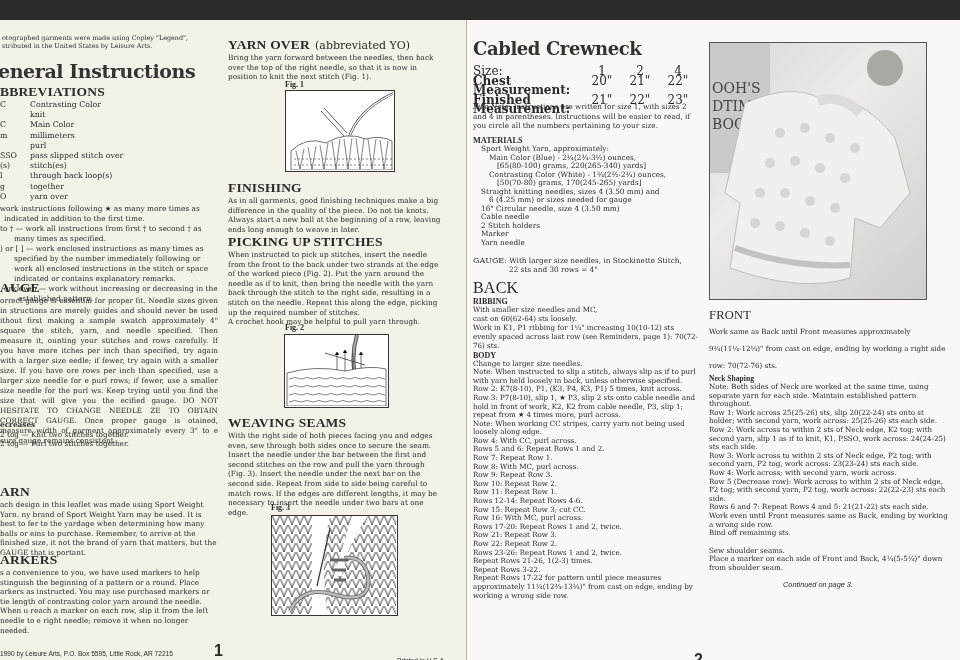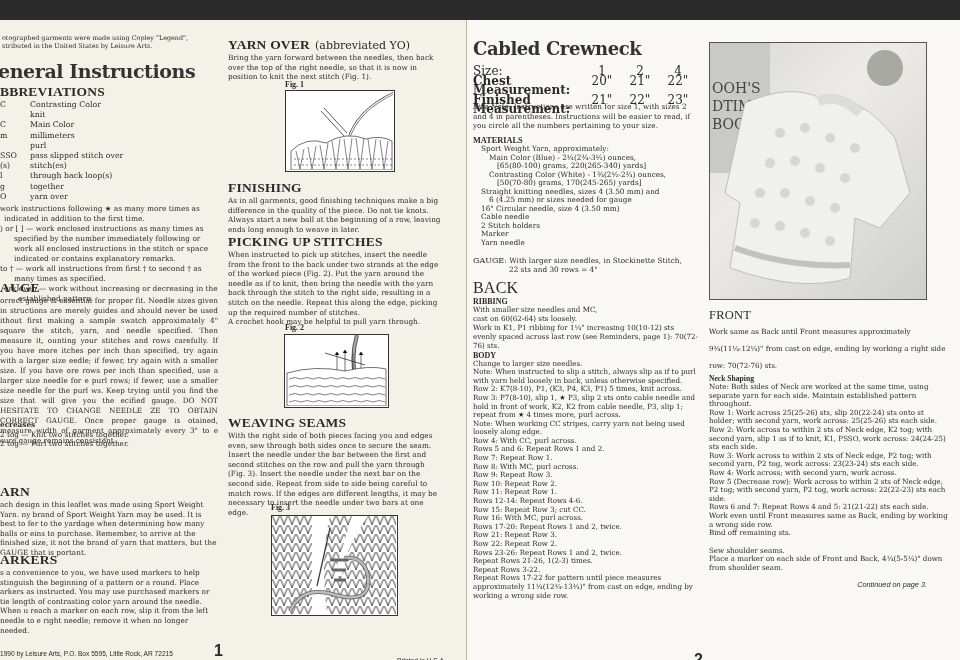--- a/index.html
+++ b/index.html
@@ -85,8 +85,8 @@
         </div>
       <div id="abbr-notes" class="tx" style="margin-top:2px;font-size:7.4px;line-height:10px">
           <div style="padding-left: 4px; text-indent: -14px;">— work instructions following ★ as many more times as indicated in addition to the first time.</div>
+          <div style="padding-left: 14px; text-indent: -14px;">to † — work all instructions from first † to second † as many times as specified.</div>
           <div style="padding-left: 14px; text-indent: -14px;">) or [ ] — work enclosed instructions as many times as specified by the number immediately following or work all enclosed instructions in the stitch or space indicated or contains explanatory remarks.</div>
-          <div style="padding-left: 14px; text-indent: -14px;">to † — work all instructions from first † to second † as many times as specified.</div>
           <div style="padding-left: 18px; text-indent: -14px;">ork even — work without increasing or decreasing in the established pattern.</div>
         </div>
     </div>

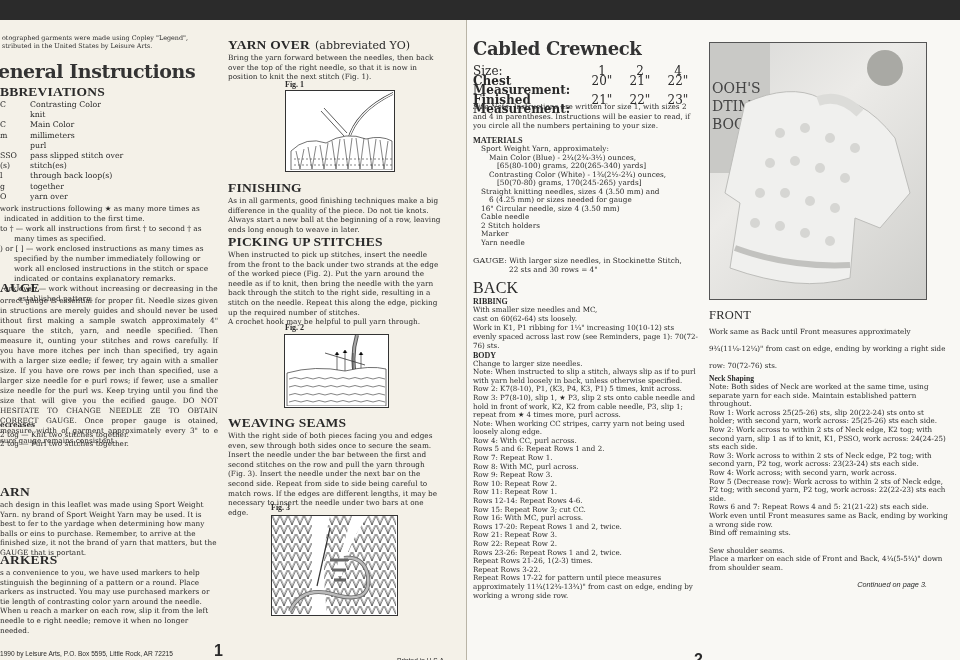--- a/index.html
+++ b/index.html
@@ -326,7 +326,7 @@
         </div>
       <div class="tx" style="font-size:7.1px;line-height:8.6px;margin-top:9px">Sew shoulder seams.</div>
       <div class="tx" style="font-size:7.1px;line-height:8.6px">Place a marker on each side of Front and Back, 4¼(5-5¼)" down from shoulder seam.</div>
-      <div class="tx" style="font-size:7.3px;line-height:8.6px;margin-top:9px;text-align:right;padding-right:22px;font-style:italic;font-family:'Liberation Sans',sans-serif">Continued on page 3.</div>
+      <div class="tx" style="font-size:7.3px;line-height:8.6px;margin-top:9px;text-align:center;padding-right:22px;font-style:italic;font-family:'Liberation Sans',sans-serif">Continued on page 3.</div>
     </div>
   </div>
 </div>

